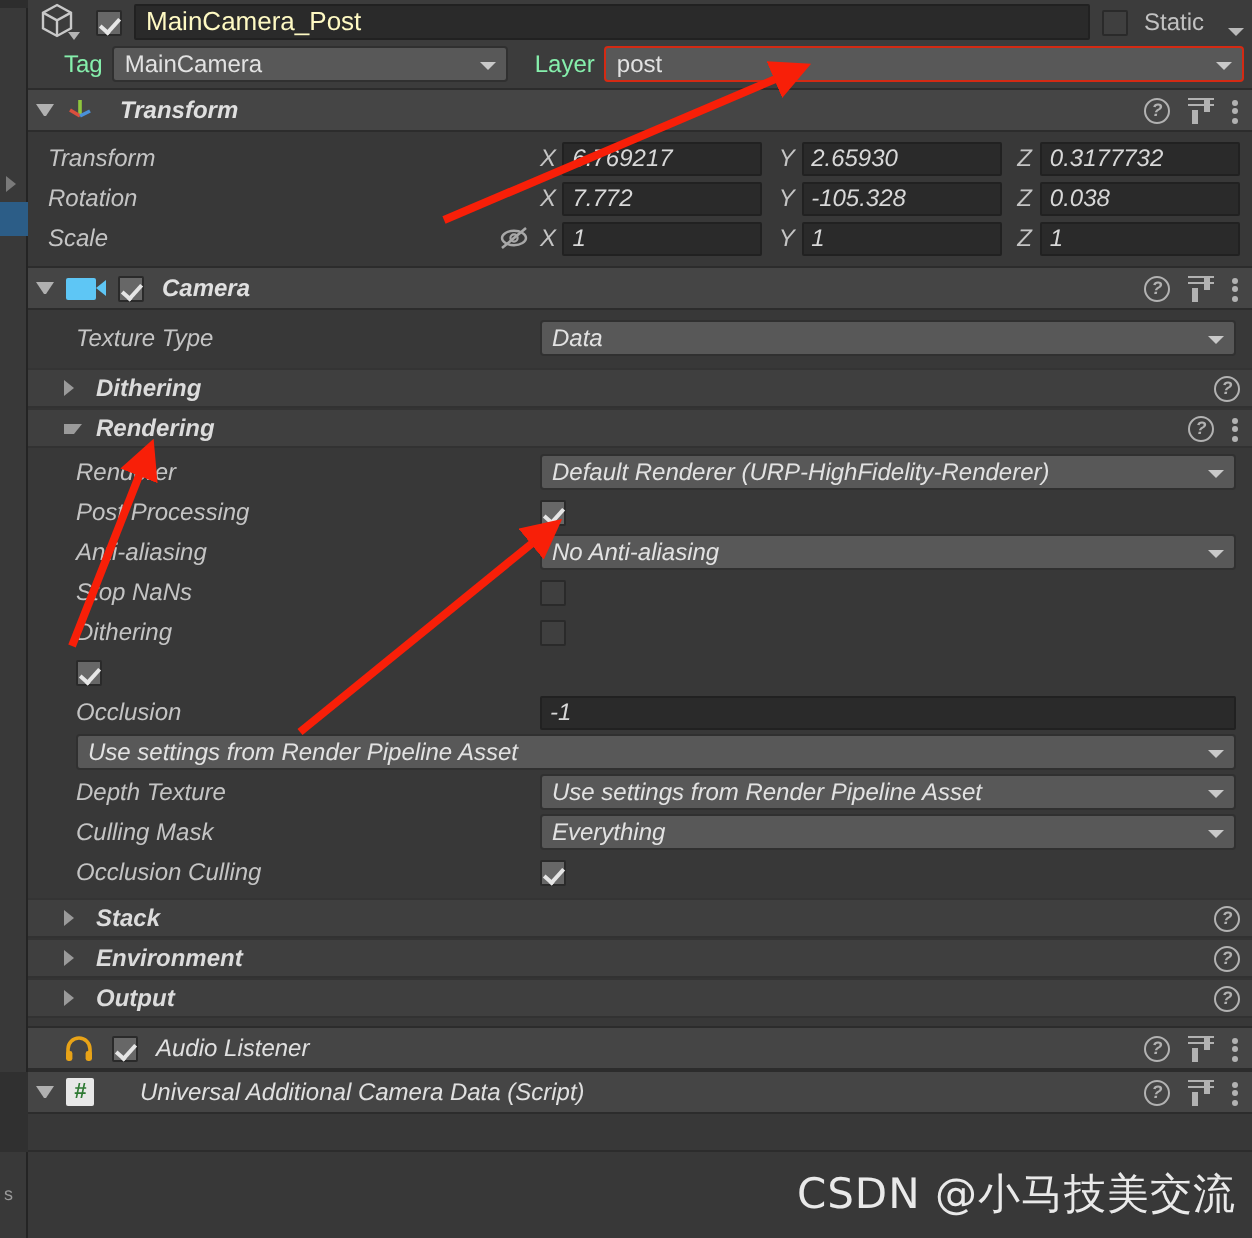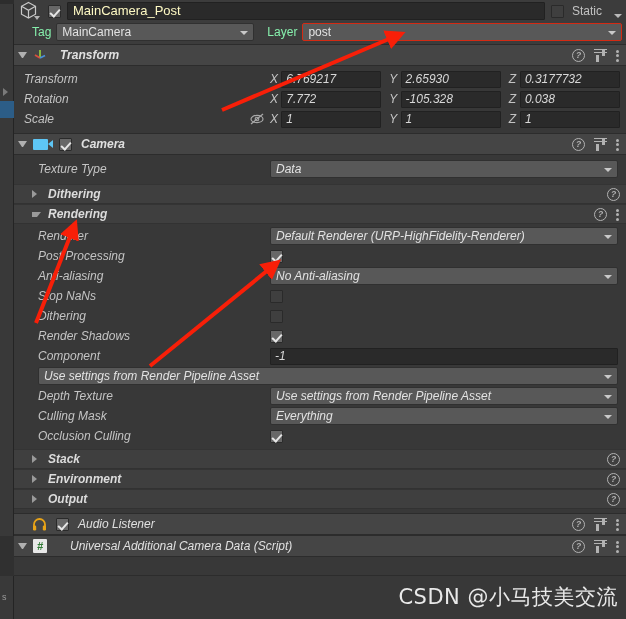--- a/index.html
+++ b/index.html
@@ -436,7 +436,6 @@
         </div>
 
         <div class="prow">
-          <span class="plabel">Render Shadows</span>
           <span class="pctl">
               <span class="cbx checked"></span>
             </span>

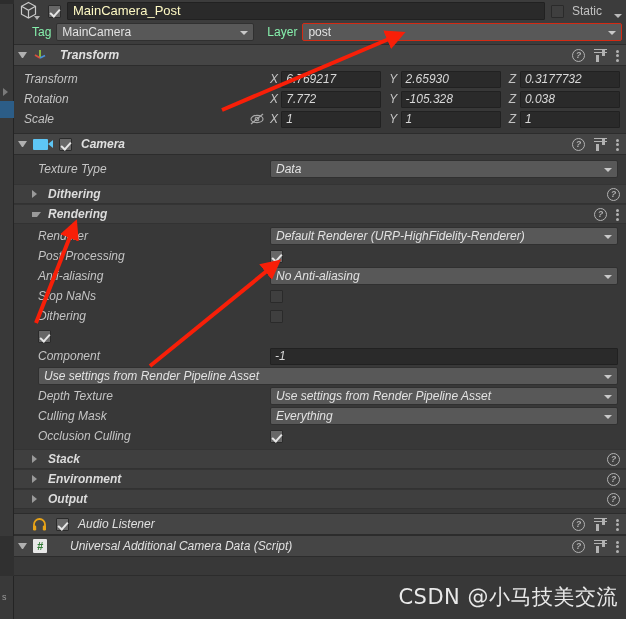--- a/index.html
+++ b/index.html
@@ -442,7 +442,7 @@
         </div>
 
         <div class="prow">
-          <span class="plabel">Component</span>
+          <span class="plabel">Occlusion</span>
           <span class="pctl">
               <span class="tfield">-1</span>
             </span>

